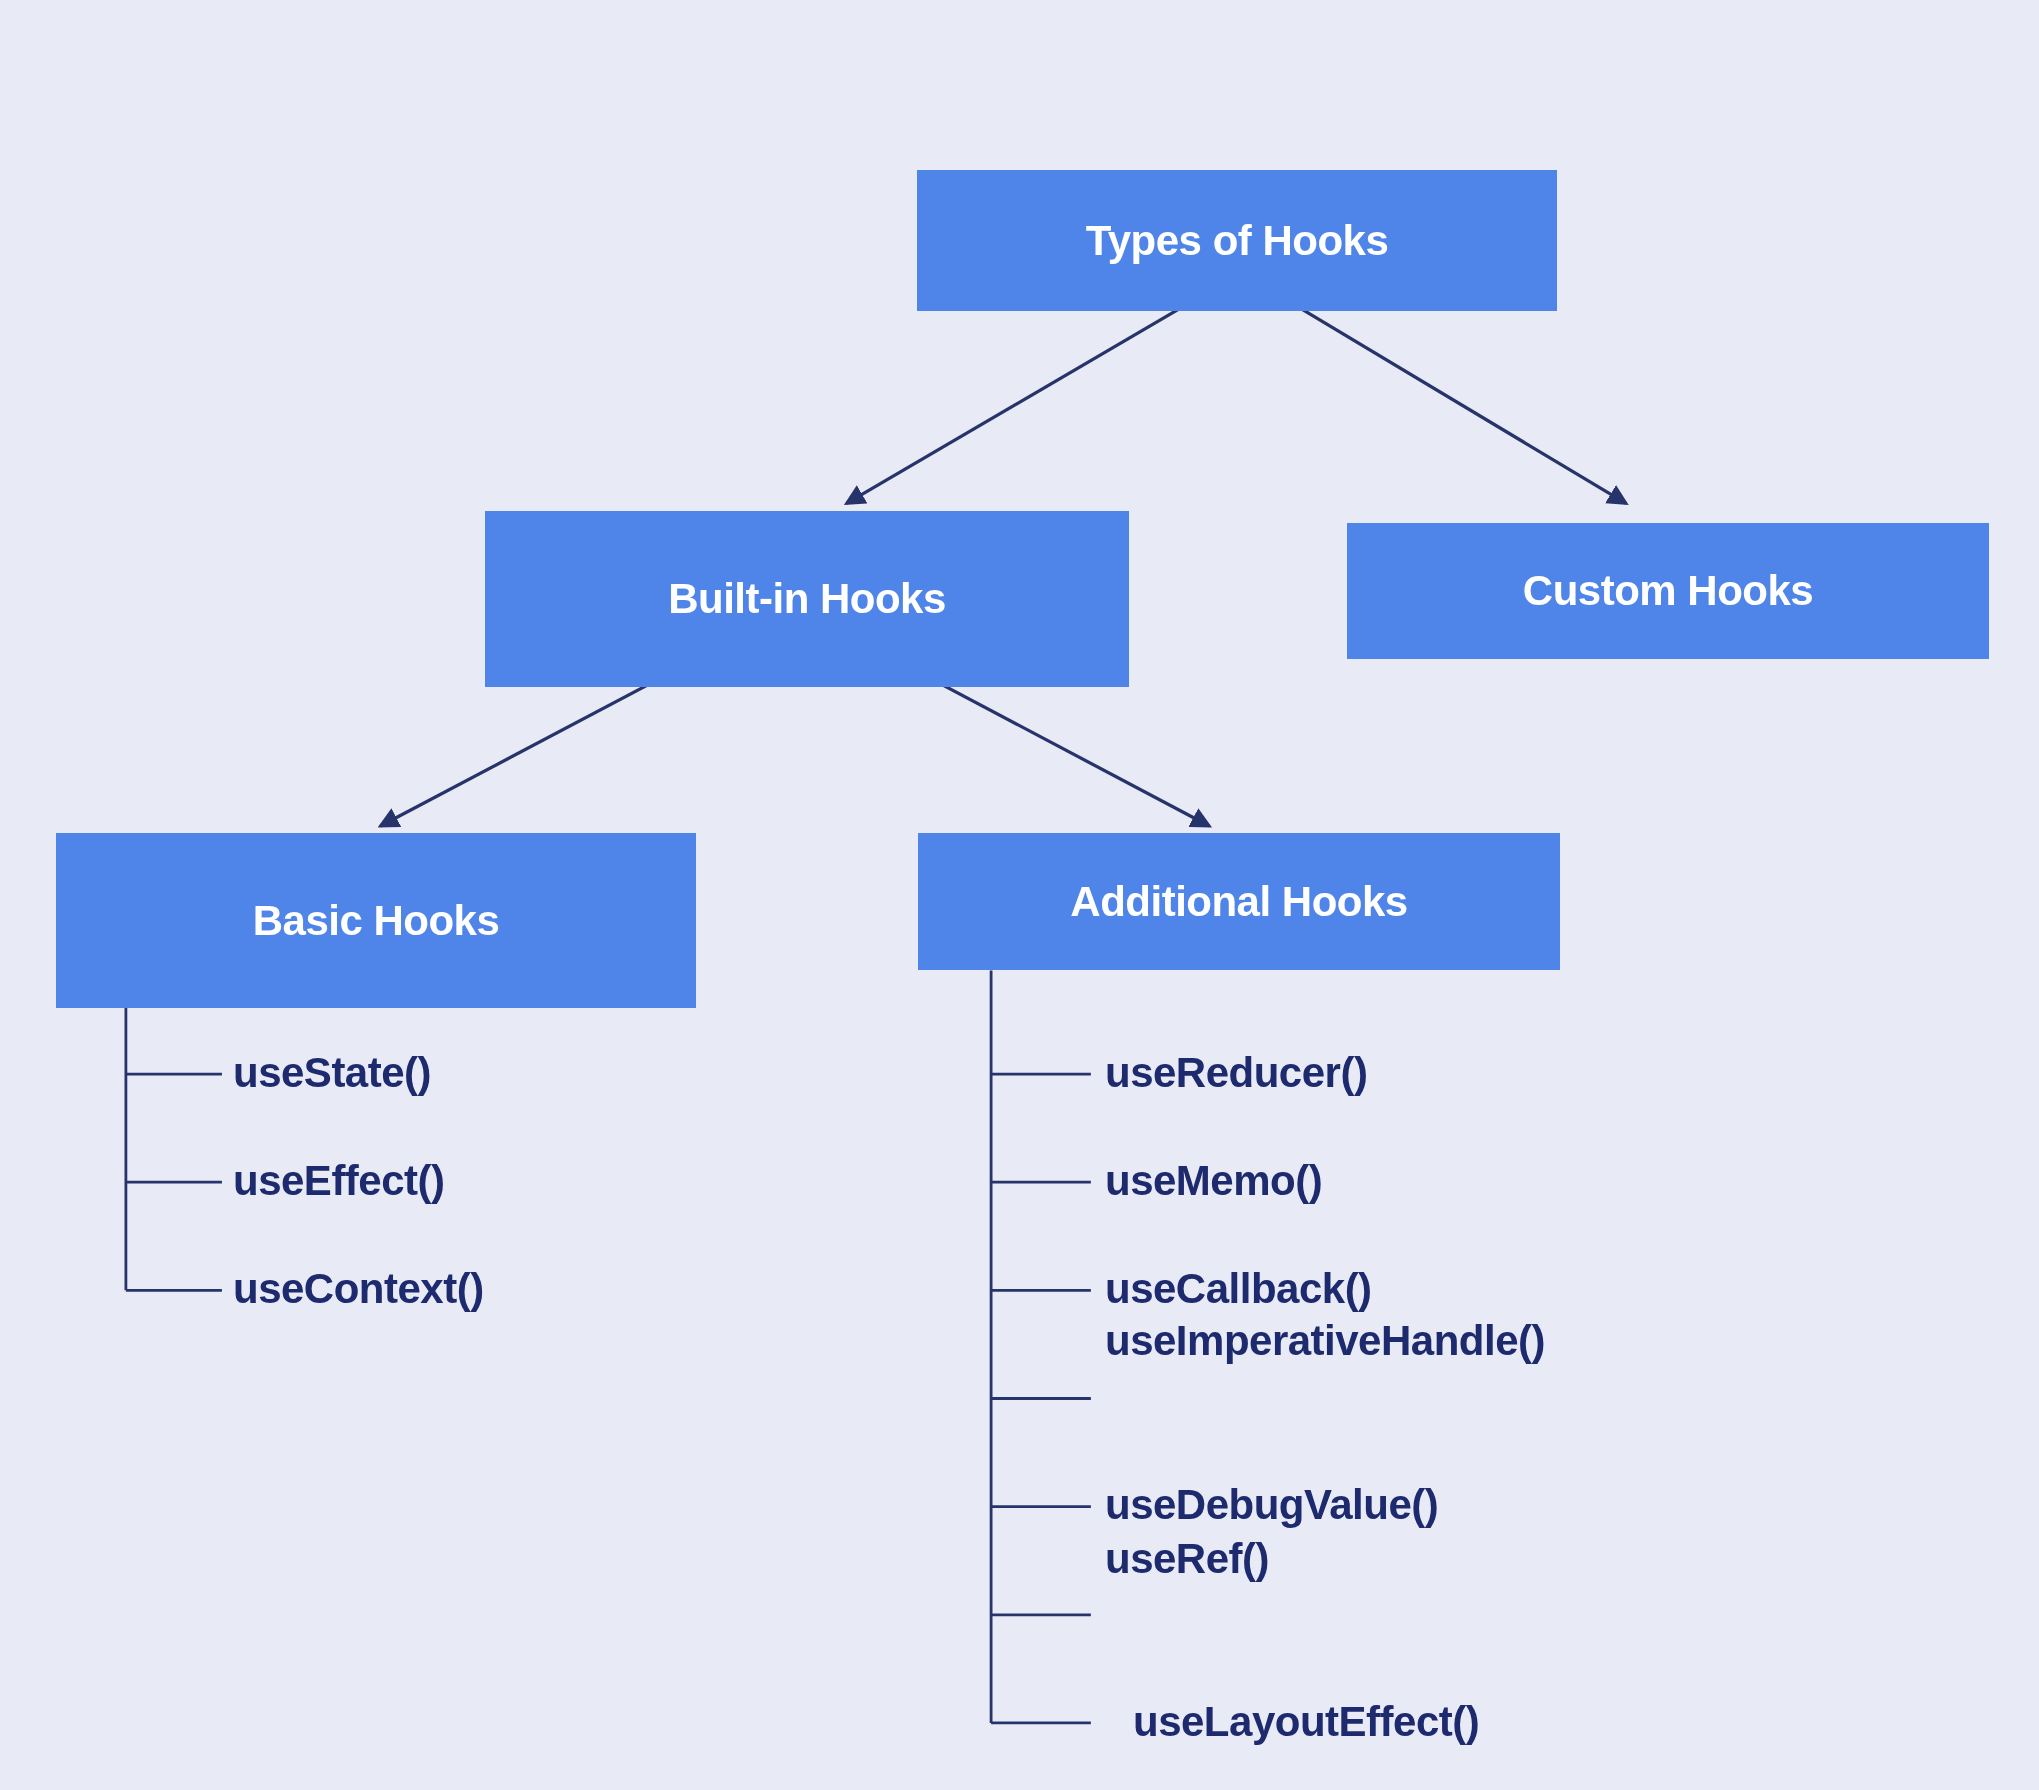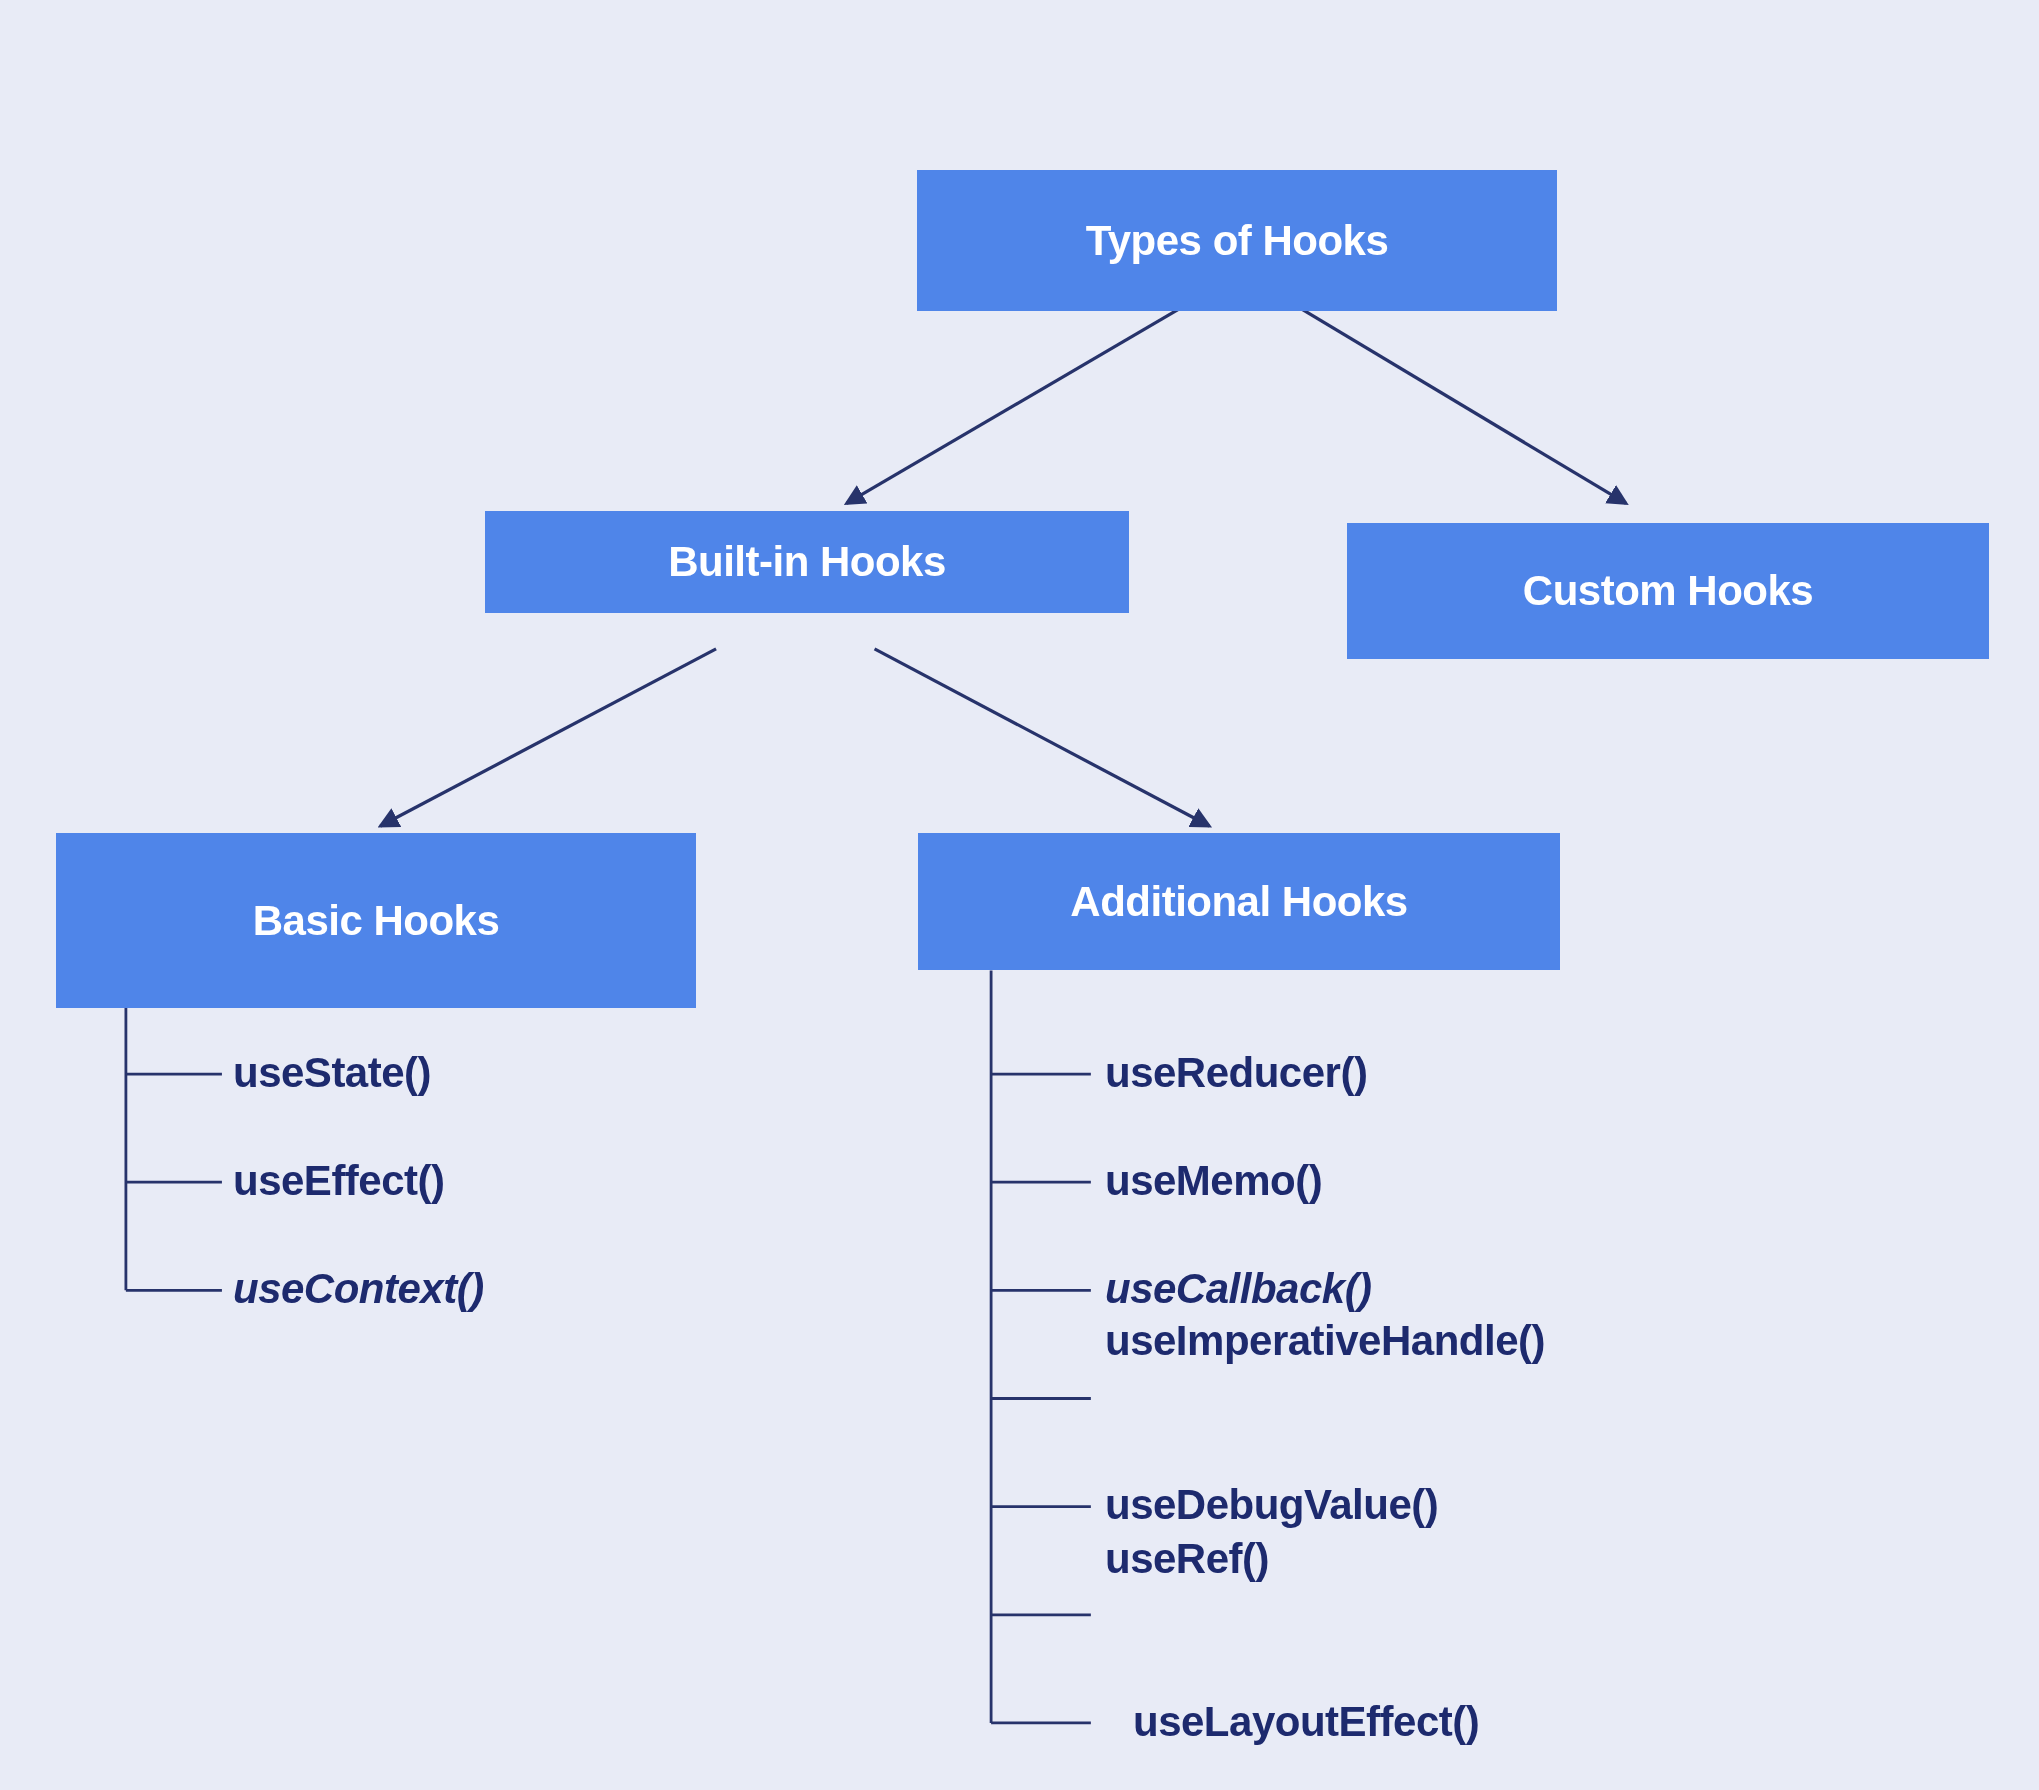--- a/index.html
+++ b/index.html
@@ -43,7 +43,7 @@
     text-align: center;
   }
   .node-root       { left: 917px;  top: 170px; width: 640px; height: 141px; }
-  .node-builtin    { left: 485px;  top: 511px; width: 644px; height: 102px; }
+  .node-builtin    { left: 485px;  top: 511px; width: 644px; height: 176px; }
   .node-custom     { left: 1347px; top: 523px; width: 642px; height: 136px; }
   .node-basic      { left: 56px;   top: 833px; width: 640px; height: 175px; }
   .node-additional { left: 918px;  top: 833px; width: 642px; height: 137px; }

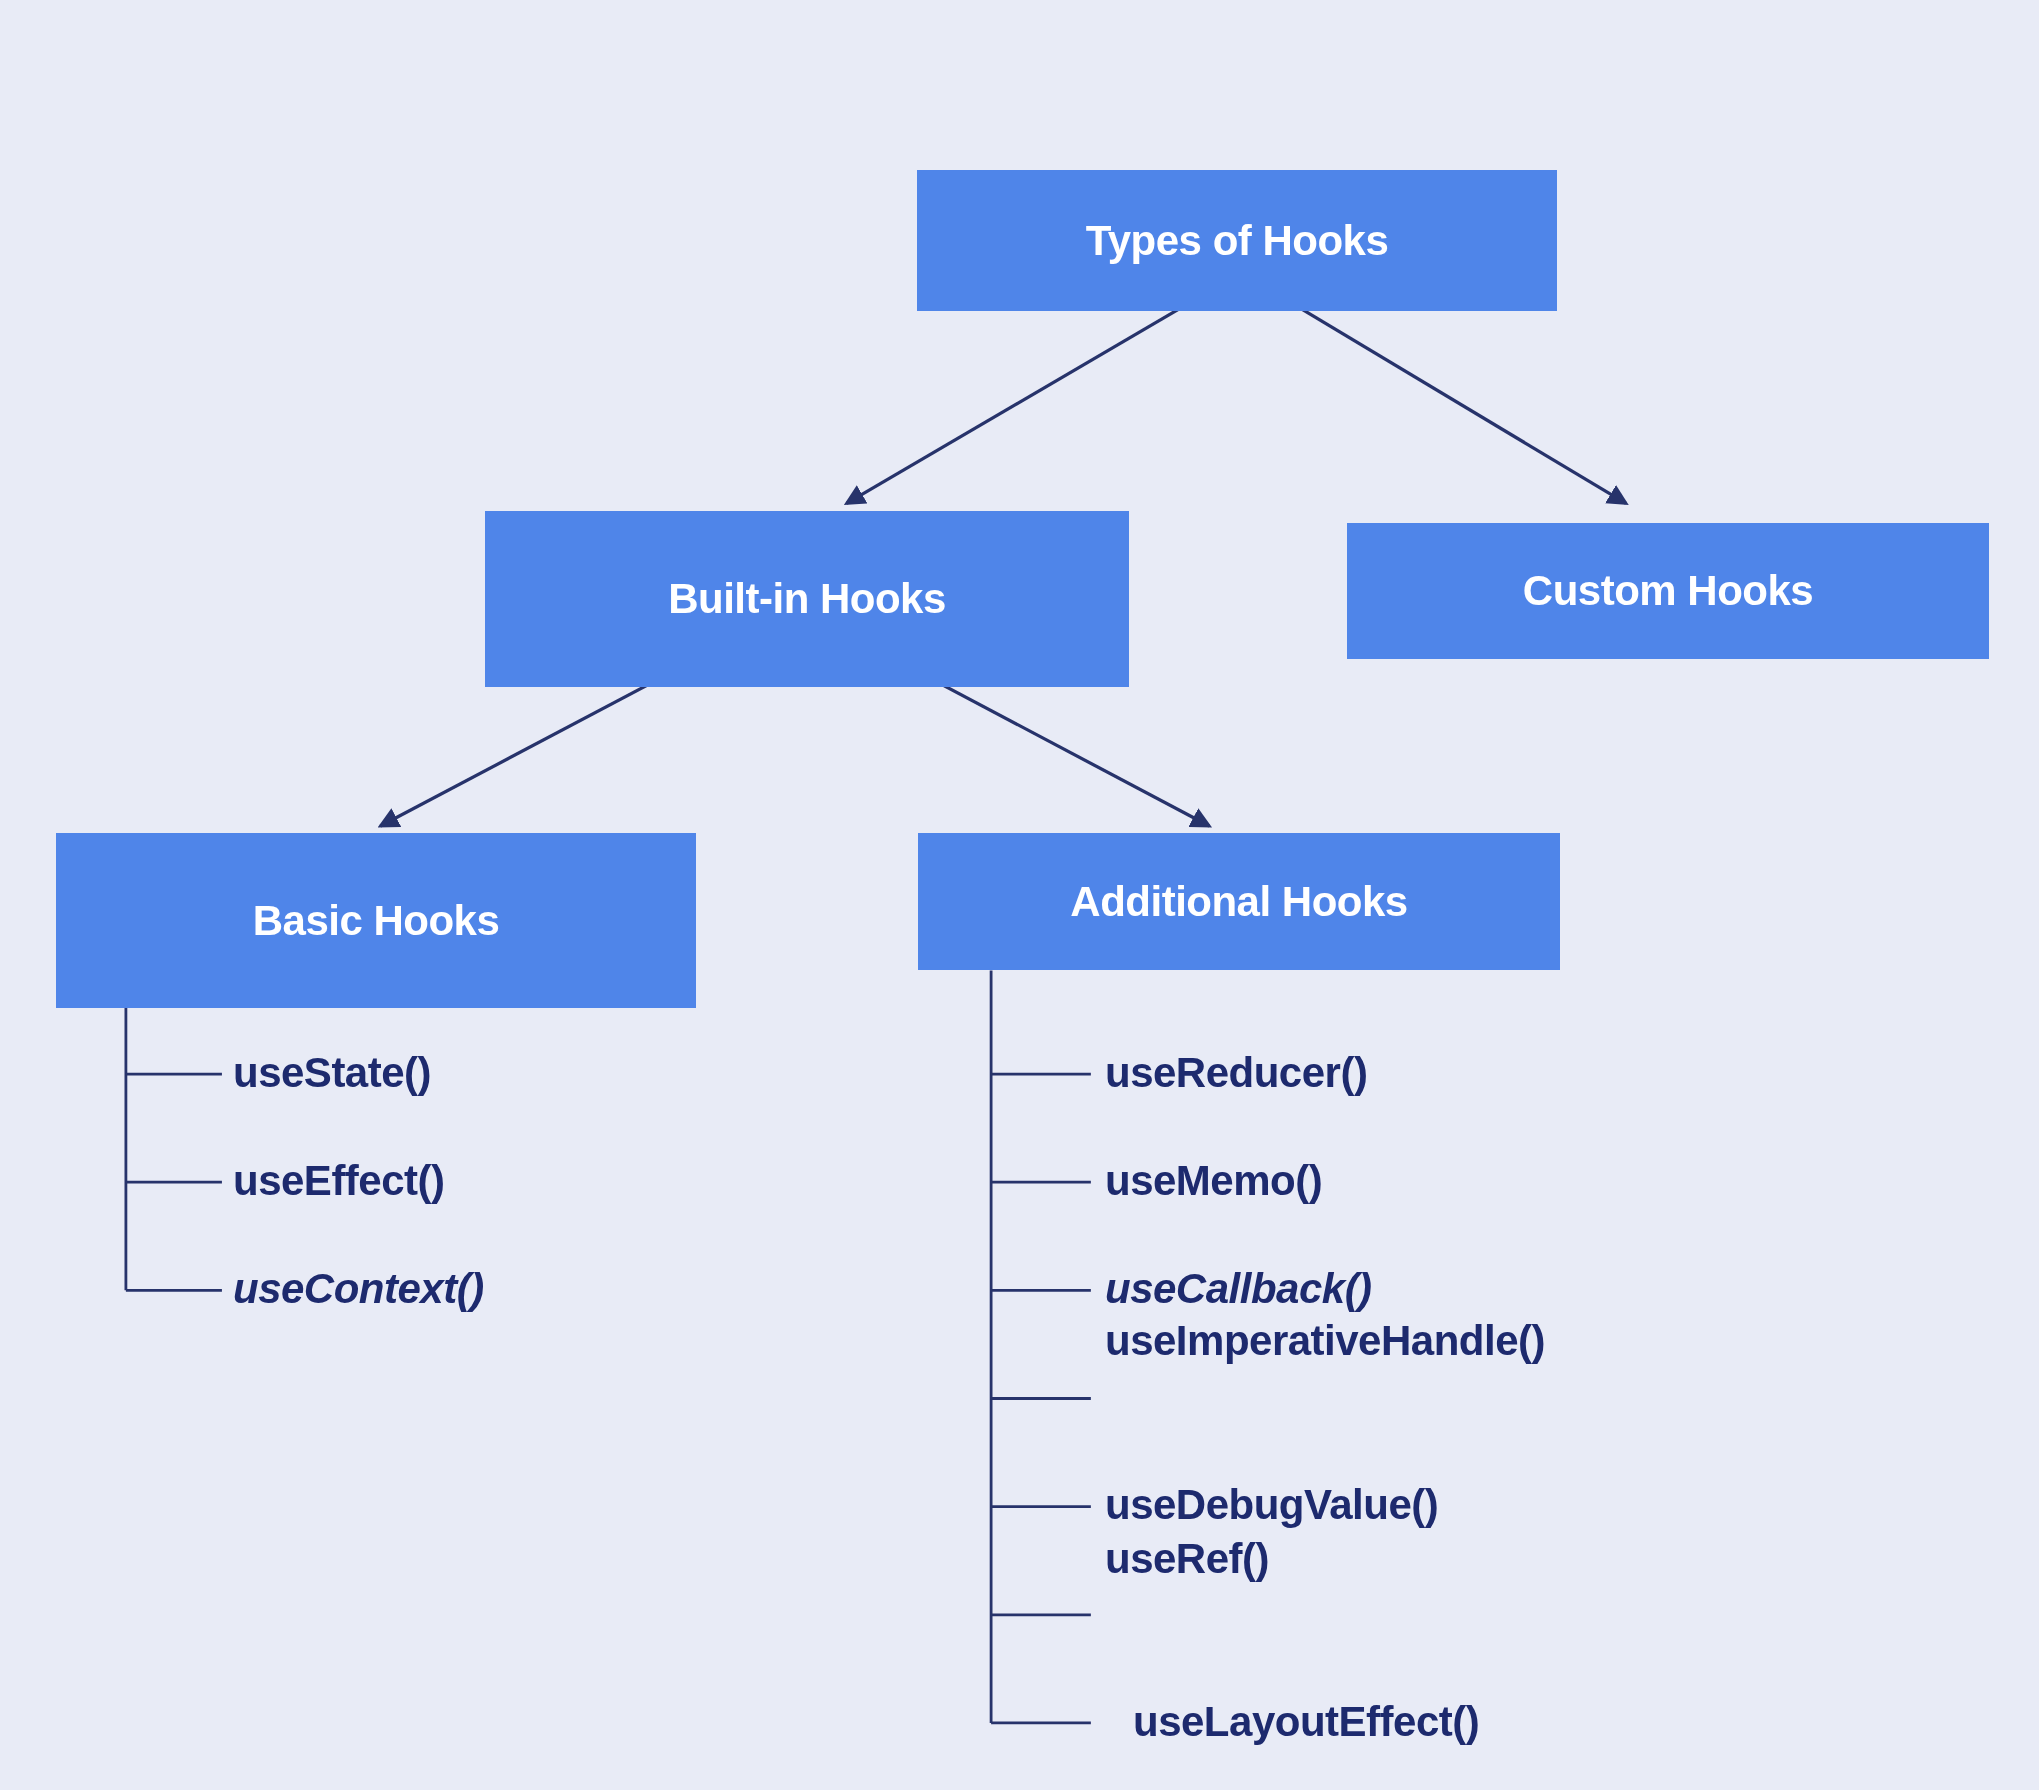--- a/index.html
+++ b/index.html
@@ -78,7 +78,7 @@
   .hook-additional { left: 1105px; }
   .row-1 { top: 1074px; }
   .row-2 { top: 1182px; }
-  .row-3 { top: 1290px; font-style: italic; }
+  .row-3 { top: 1290px; }
   .row-4 { top: 1342px; text-align: center; }
   .row-5 { top: 1506px; }
   .row-6 { top: 1560px; }

